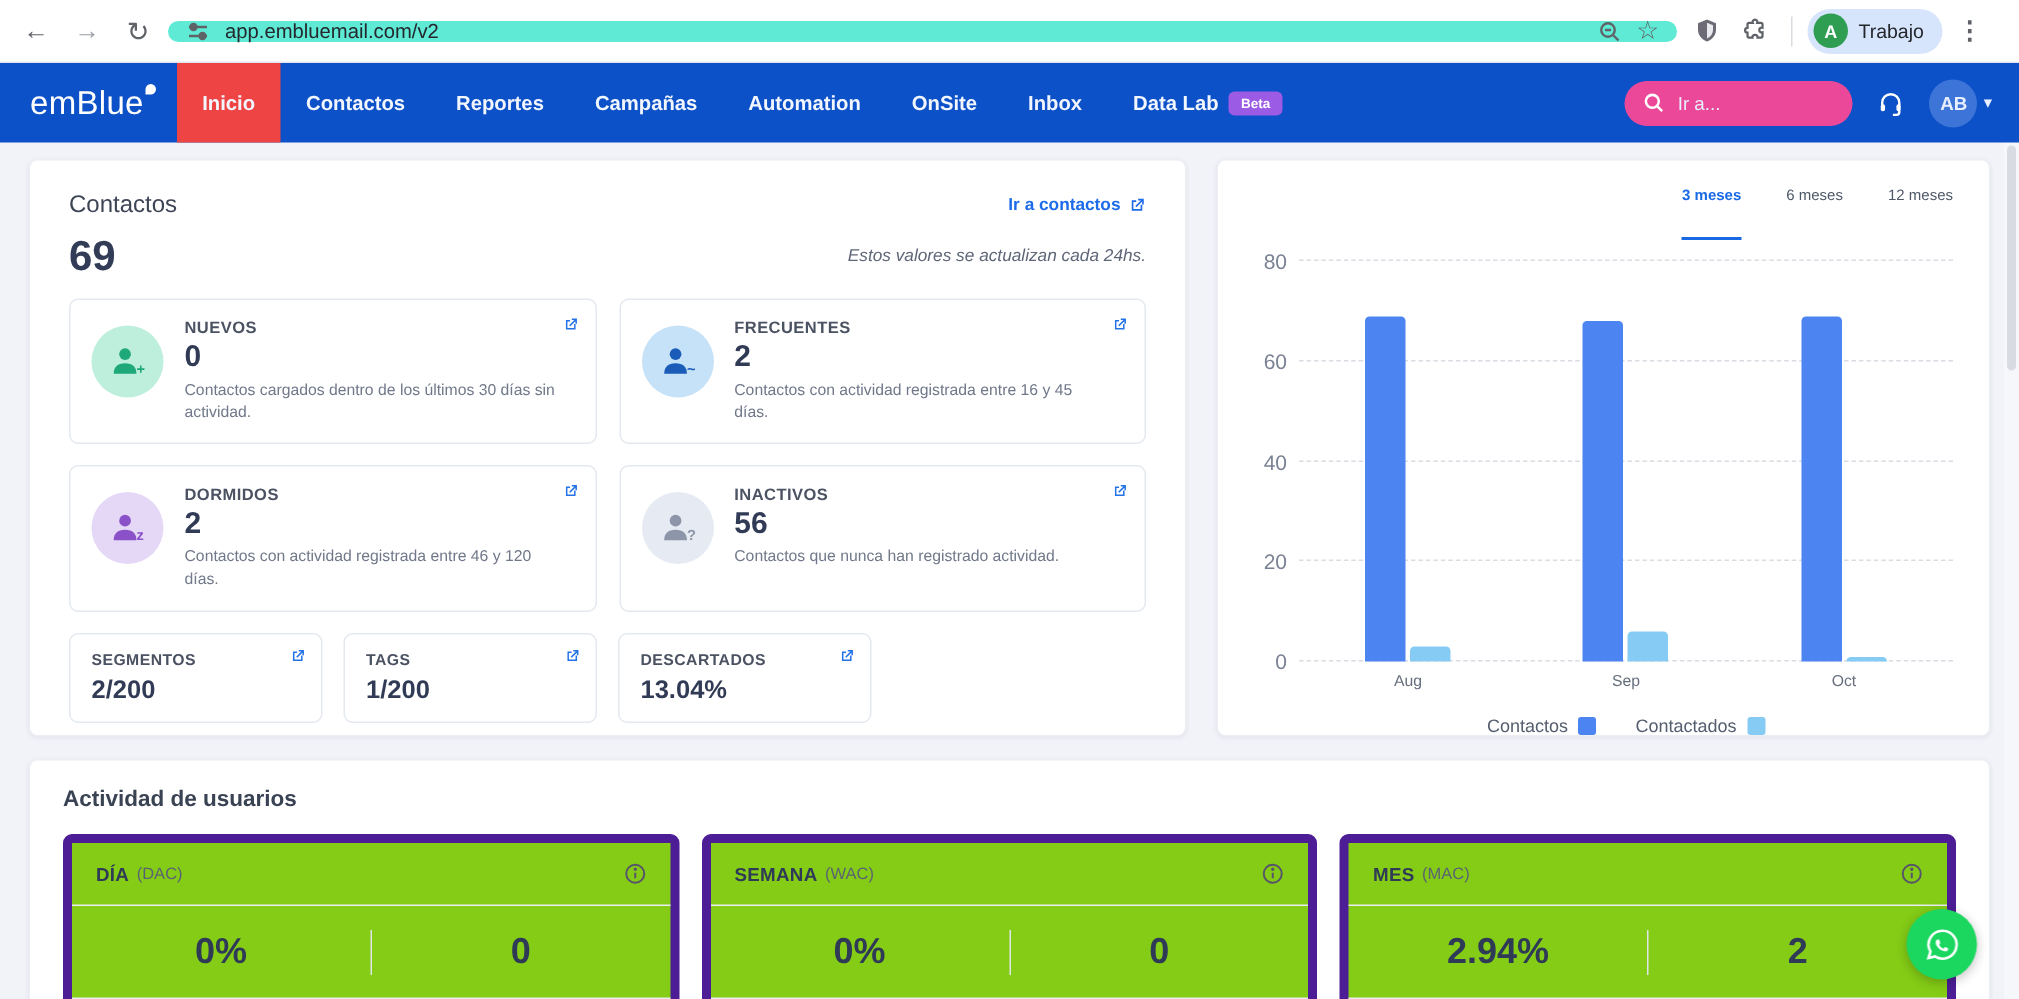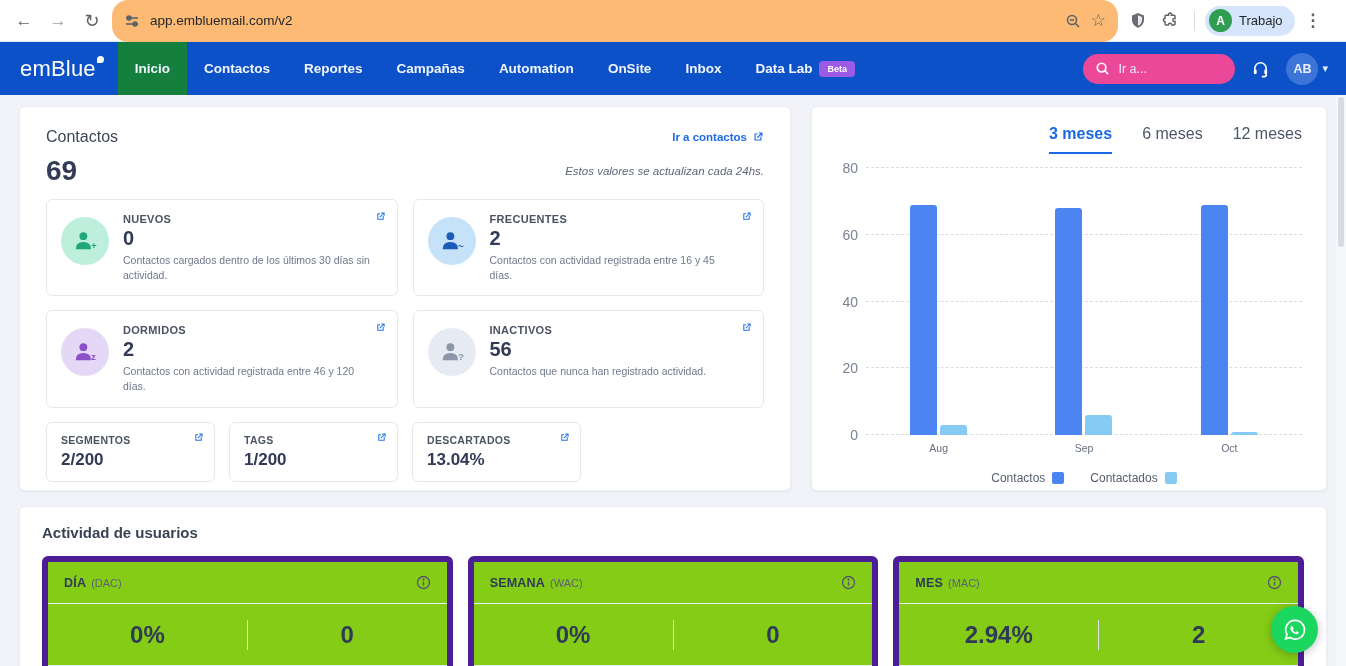--- a/index.html
+++ b/index.html
@@ -12,7 +12,7 @@
   .nav-glyph { width:28px; height:28px; display:flex; align-items:center; justify-content:center;
     font-size:17px; color:#5F6368; border-radius:50%; cursor:pointer; }
   .nav-glyph.fwd { color:#9AA0A6; }
-  .omnibox { flex:1; max-width:1006px; height:42px; background:#fdba74; border-radius:16px;
+  .omnibox { flex:1; max-width:1006px; height:14px; background:#5eead4; border-radius:16px;
     display:flex; align-items:center; padding:4px 12px; gap:10px; }
   .omnibox .url { flex:1; font-size:13.5px; color:#24272E; }
   .chrome-icons { display:flex; align-items:center; gap:4px; }

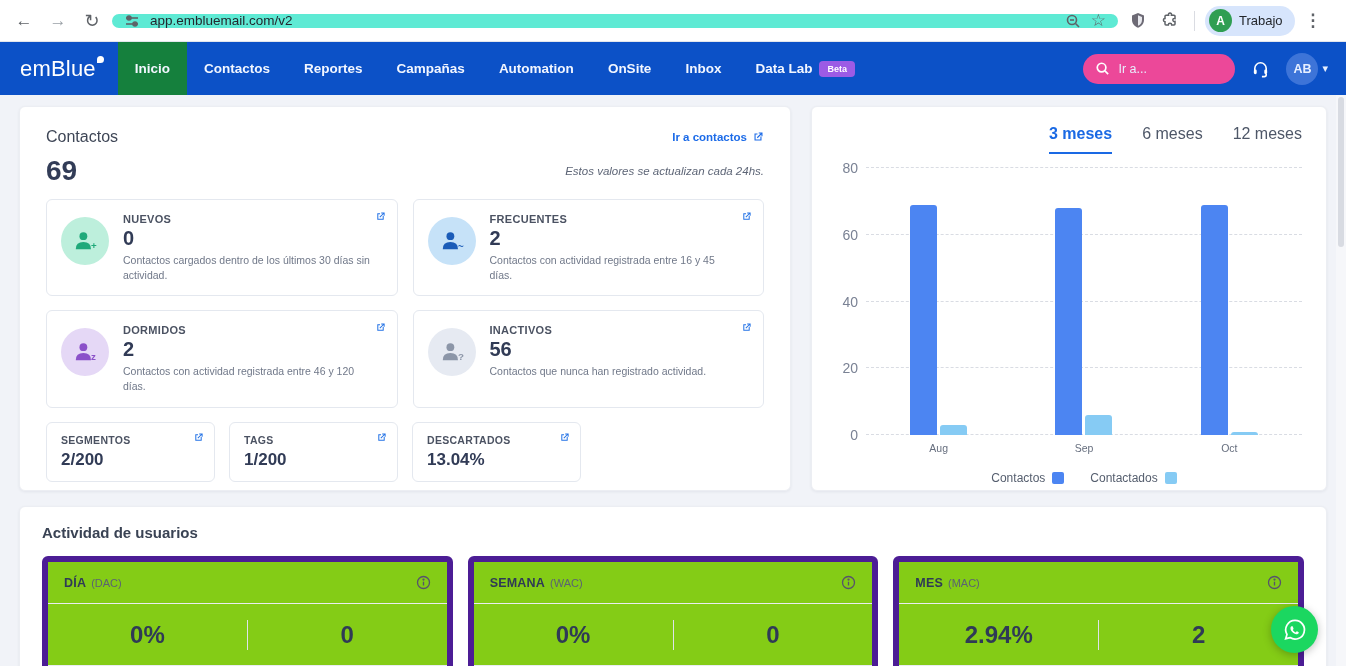--- a/index.html
+++ b/index.html
@@ -32,7 +32,7 @@
   .menu { display:flex; align-items:stretch; }
   .menu-item { display:flex; align-items:center; padding:0 17px; font-size:13.5px; font-weight:bold;
     color:#F2F6FF; cursor:pointer; white-space:nowrap; }
-  .menu-item.active { background:#15803d; }
+  .menu-item.active { background:#ef4444; }
   .beta-badge { background:#9C5BE5; color:#fff; font-size:9px; font-weight:bold; border-radius:4px;
     padding:3px 8px; margin-left:7px; }
   .nav-right { margin-left:auto; display:flex; align-items:center; gap:16px; padding-right:18px; }

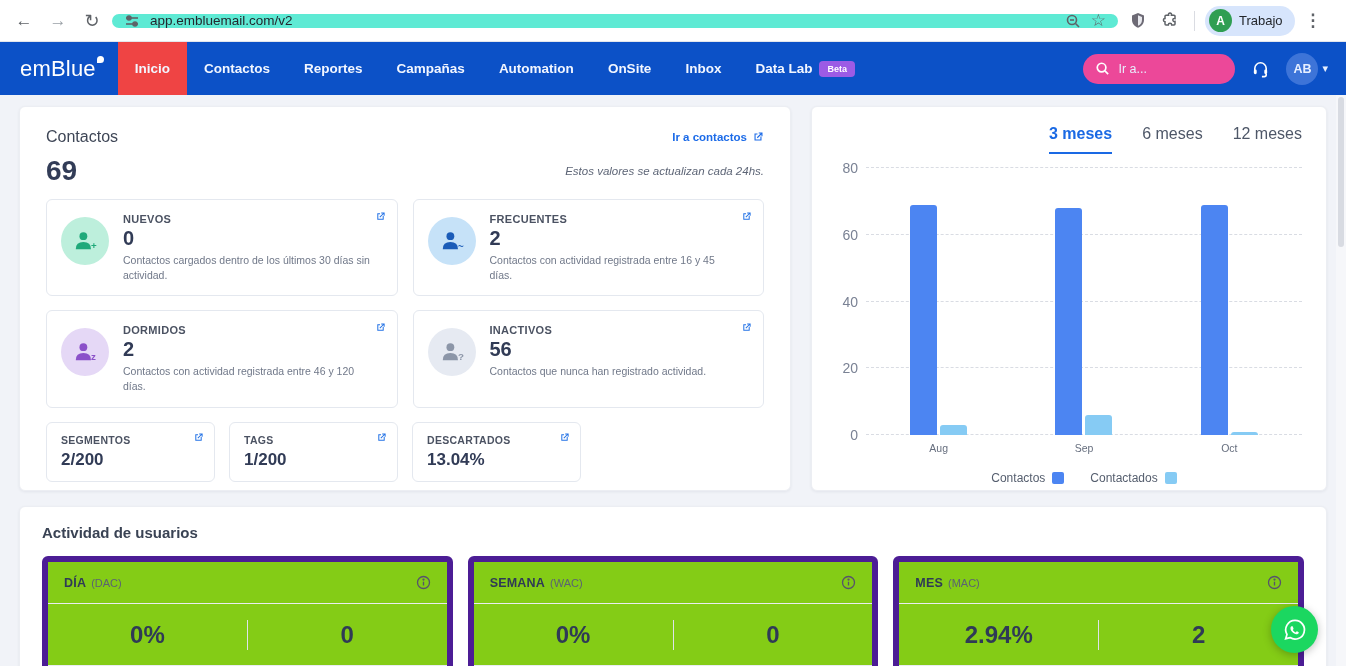--- a/index.html
+++ b/index.html
@@ -78,7 +78,7 @@
   
   .chart-panel { flex:1; height:385px; padding:18px 24px 0 20px; display:flex; flex-direction:column; }
   .tabs { display:flex; justify-content:flex-end; gap:30px; }
-  .tab { font-size:16px; color:#4E5768; padding-bottom:9px; cursor:pointer; }
+  .tab { font-size:10px; color:#4E5768; padding-bottom:22px; cursor:pointer; }
   .tab.active { color:#1A69E4; font-weight:bold; border-bottom:2px solid #1A69E4; }
   .chart-wrap { display:flex; margin-top:14px; flex:none; }
   .y-axis { width:34px; position:relative; height:267px; flex:none; }

